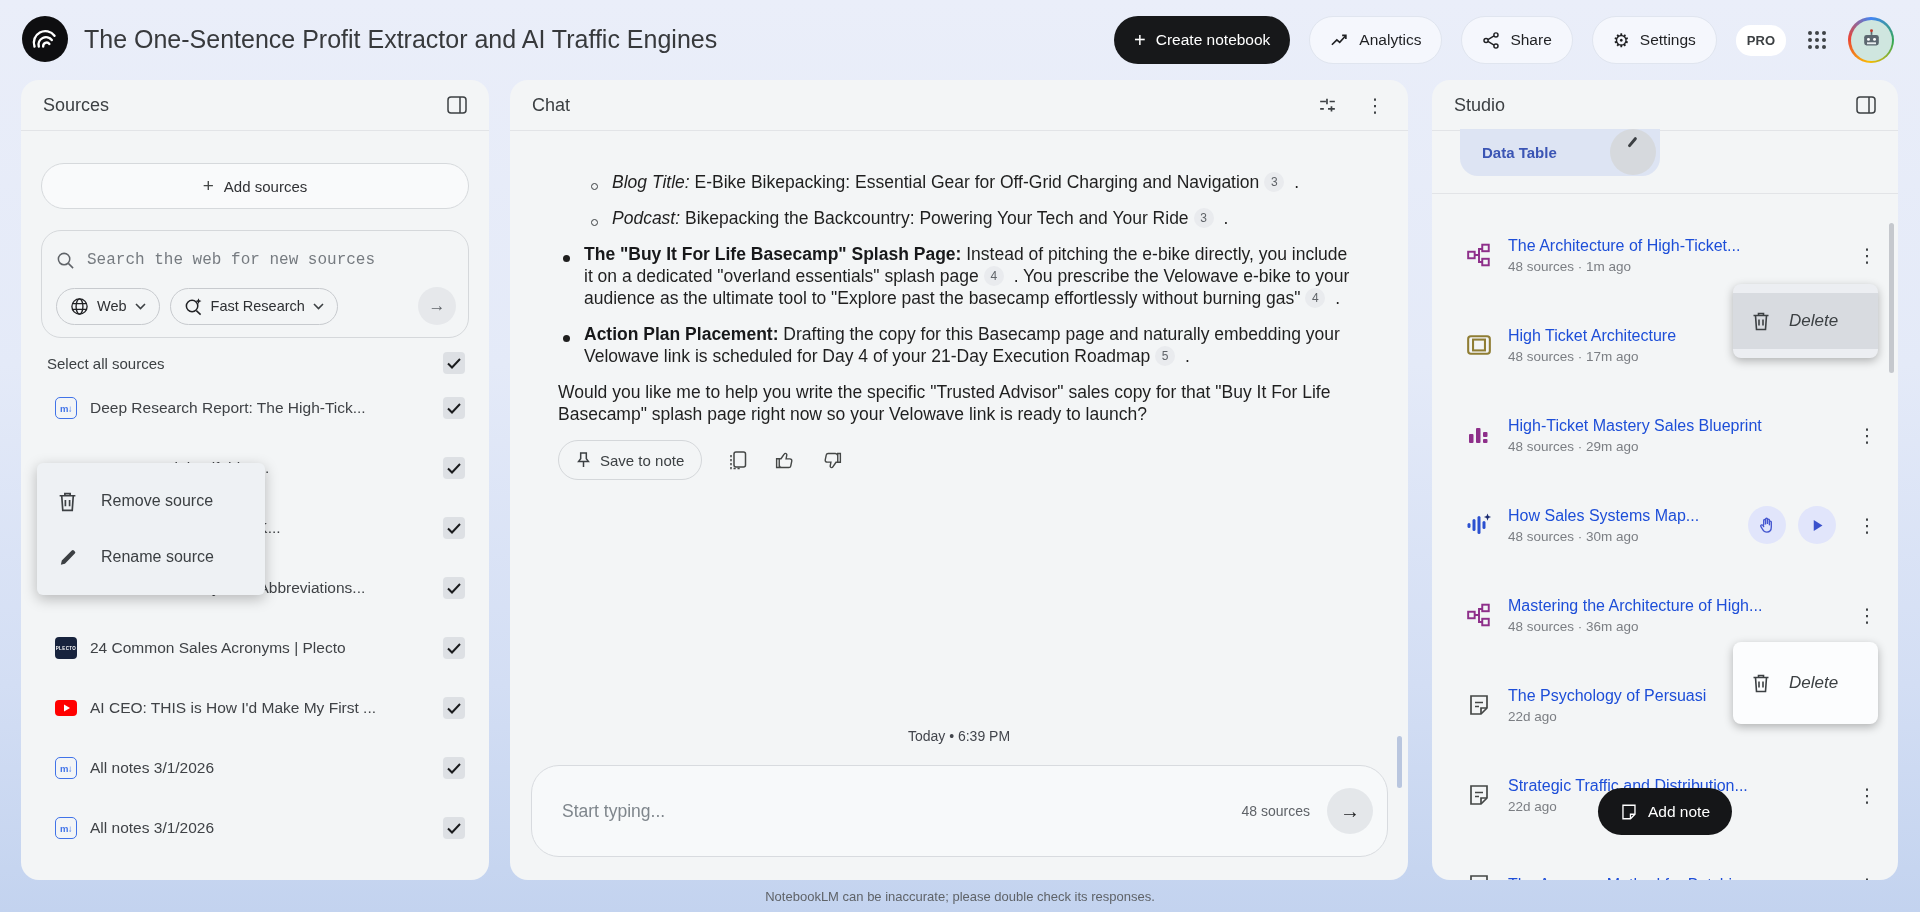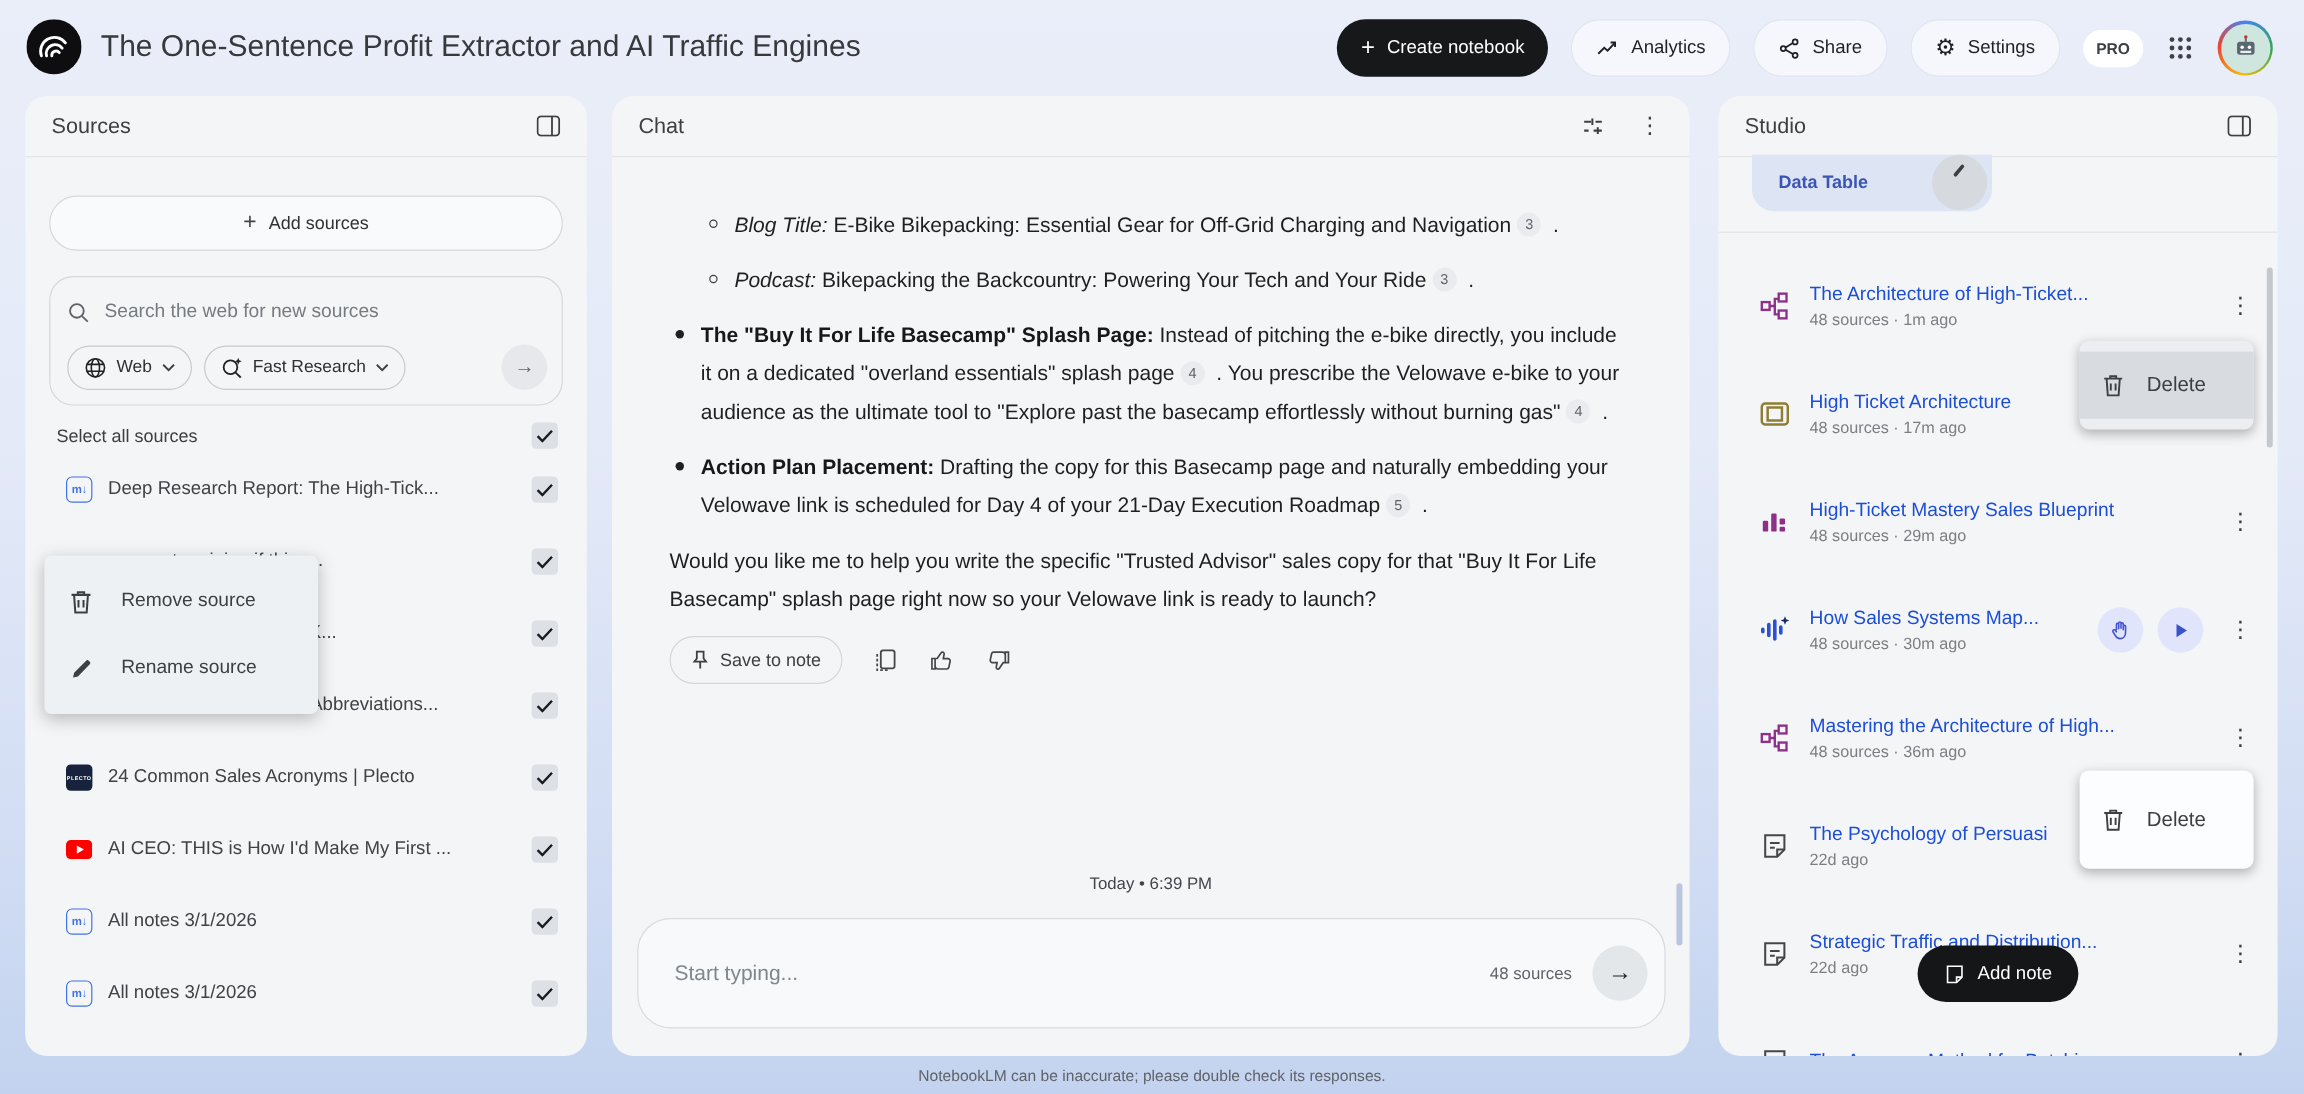--- a/index.html
+++ b/index.html
@@ -68,7 +68,7 @@
 
   
   .chat-scroll { padding:40px 24px 0; }
-  .blk { position:relative; font-size:17.5px; line-height:32px; color:#1f1f1f; margin:0 24px 14px; }
+  .blk { position:relative; font-size:17.5px; line-height:22px; color:#1f1f1f; margin:0 24px 14px; }
   .blk.bullet { padding-left:26px; }
   .blk.sub-bullet { padding-left:26px; margin-left:52px; }
   .marker { position:absolute; left:5px; top:12px; width:7px; height:7px; border-radius:50%; }

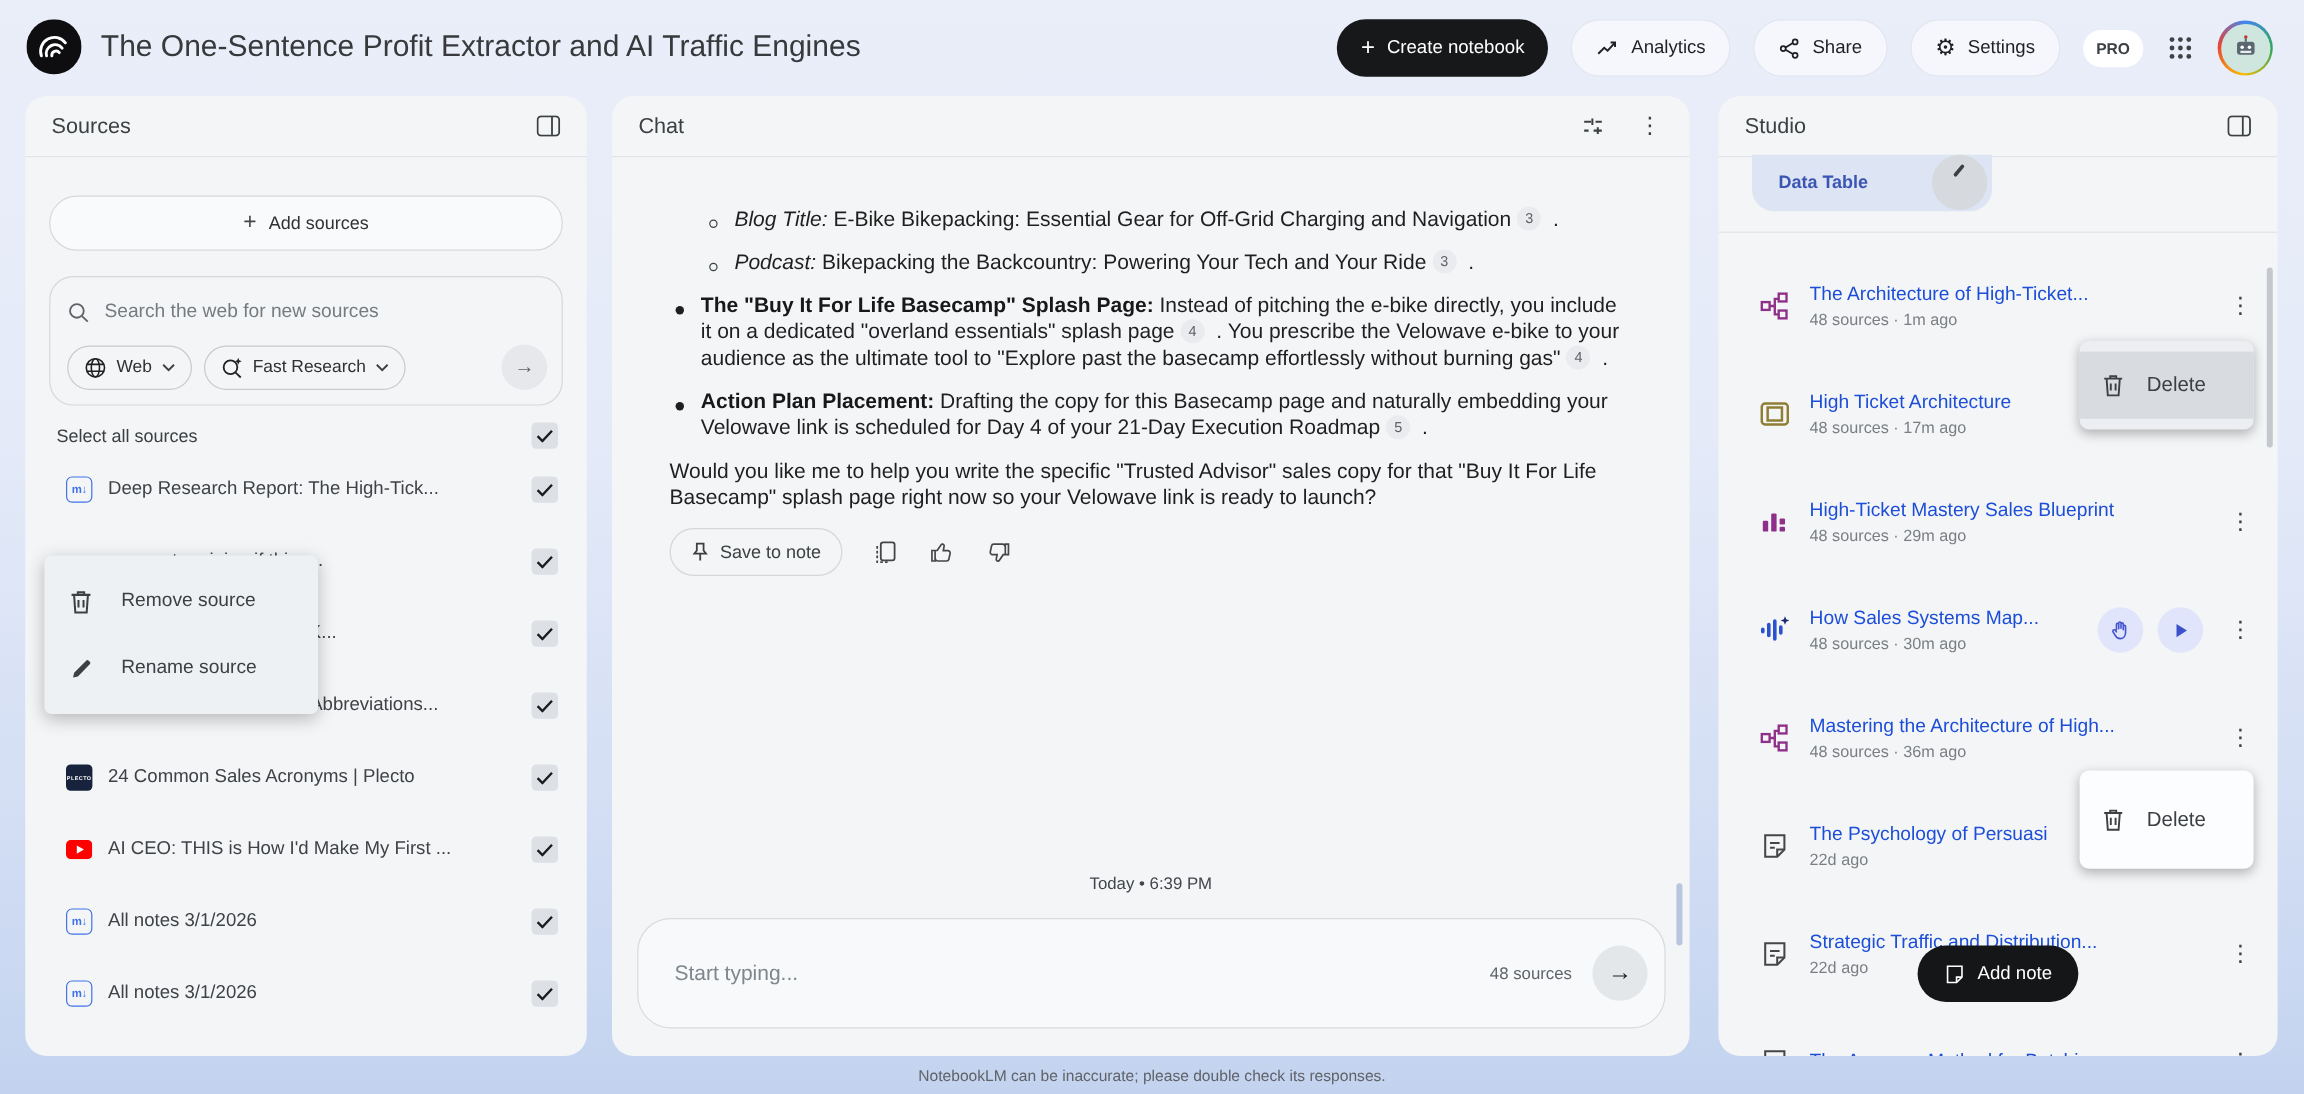--- a/index.html
+++ b/index.html
@@ -41,7 +41,7 @@
   .add-sources-btn .plus { font-size:19px; color:#444746; }
   .search-box { margin:21px 20px 0; border:1px solid #d5d8db; border-radius:20px; padding:8px 12px 12px 14px; }
   .search-row { display:flex; align-items:center; gap:12px; height:42px; }
-  .search-row input { flex:1; border:none; outline:none; background:transparent; font-size:16px; color:#8b5cf6; font-family:Liberation Sans, sans-serif; }
+  .search-row input { flex:1; border:none; outline:none; background:transparent; font-size:16px; color:#8b5cf6; font-family:Liberation Mono, monospace; }
   .search-row input::placeholder { color:#767b80; }
   .chip-row { display:flex; align-items:center; gap:10px; margin-top:6px; }
   .filter-chip { height:37px; border:1px solid #c7cace; border-radius:19px; display:flex; align-items:center;

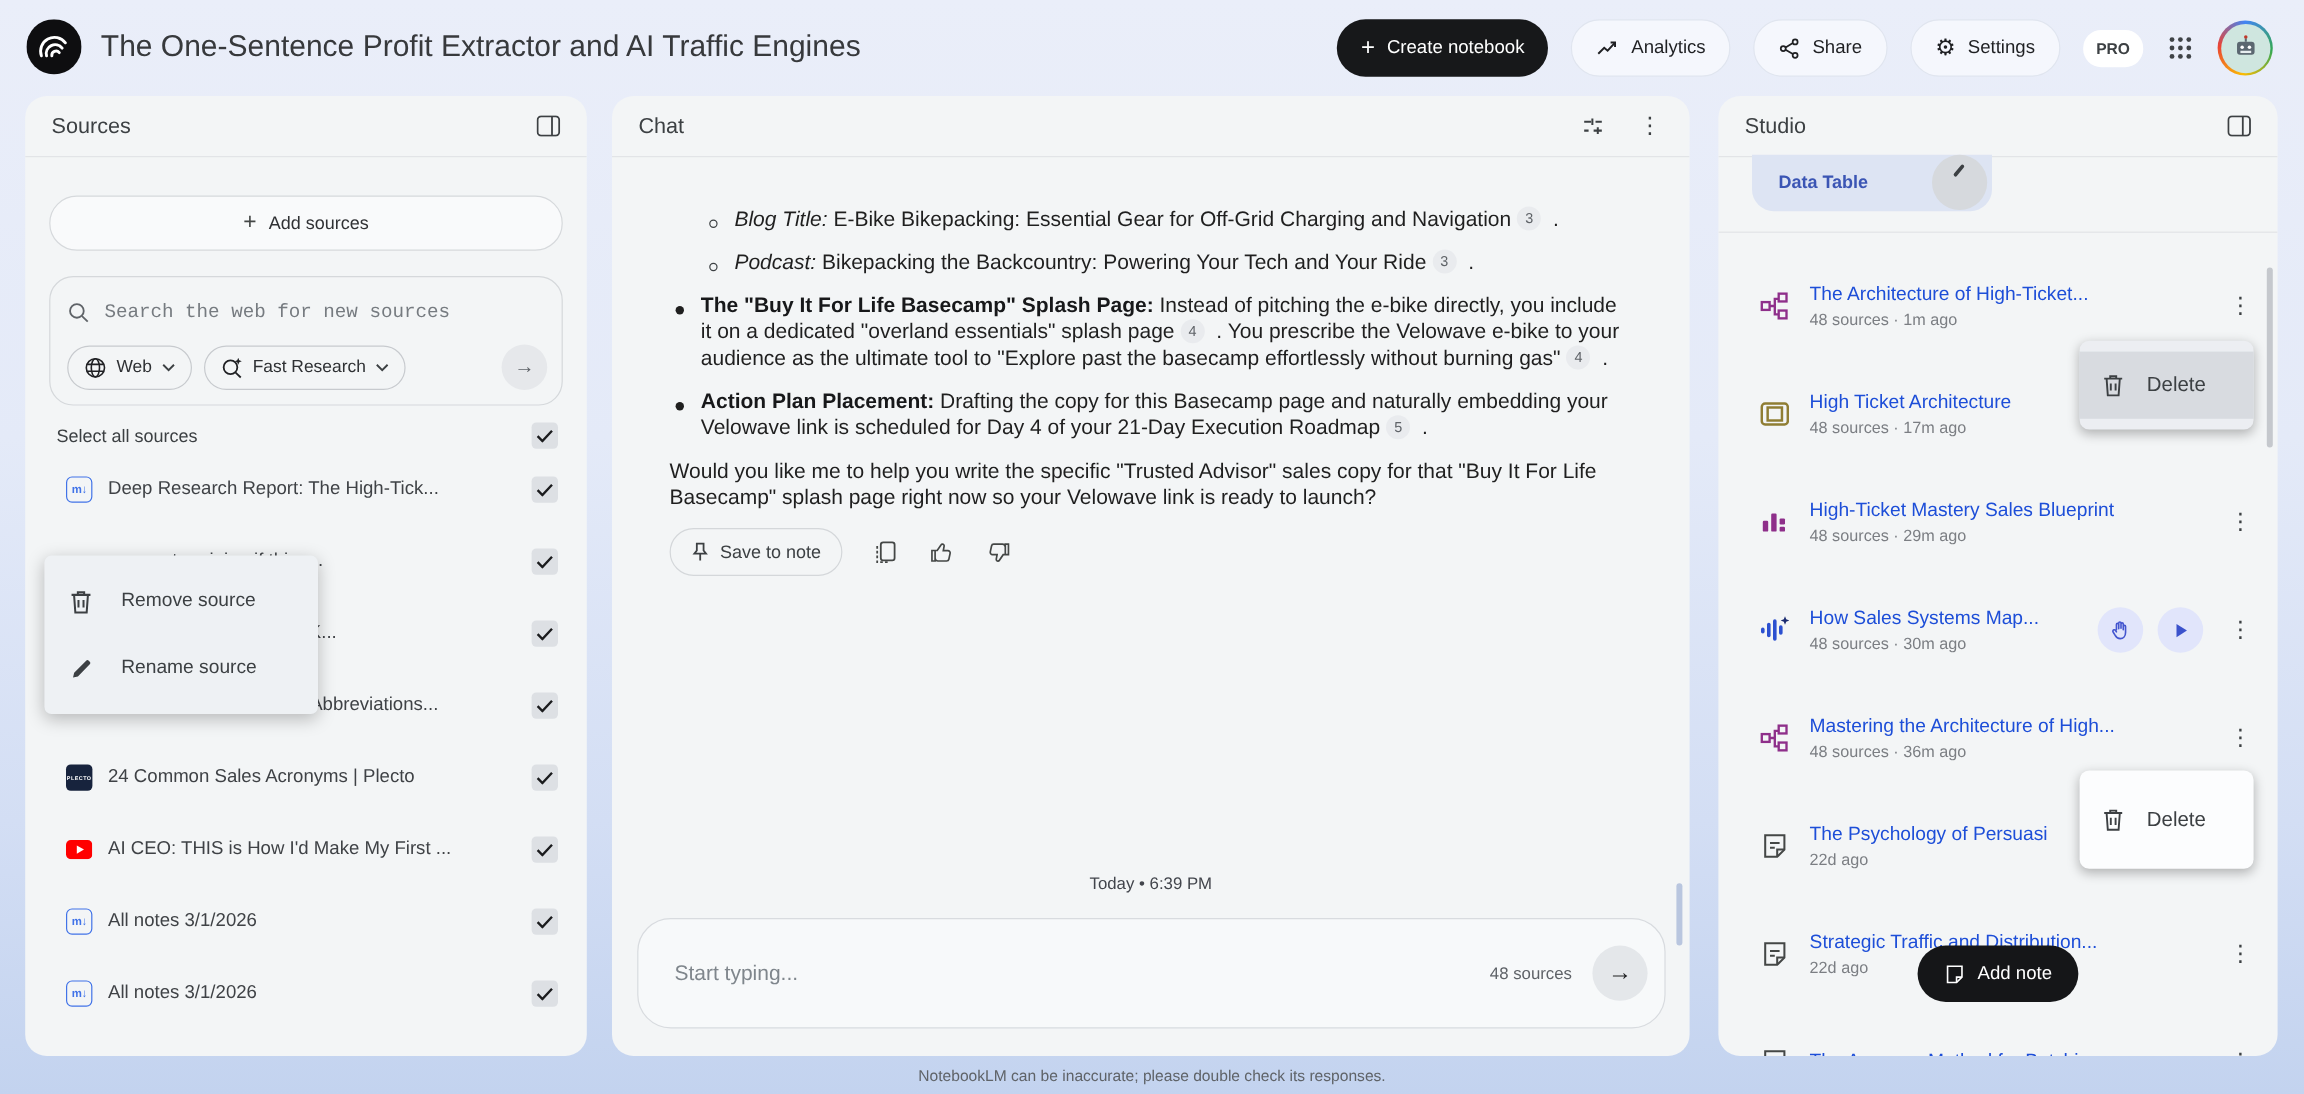--- a/index.html
+++ b/index.html
@@ -114,7 +114,7 @@
                 align-items:center; justify-content:center; cursor:pointer; }
   .kebab { color:#3c4043; font-size:19px; width:22px; text-align:center; cursor:pointer; line-height:1; }
 
-  .delete-menu { position:absolute; width:145px; border-radius:8px; box-shadow:0 3px 10px rgba(0,0,0,.28); z-index:7; }
+  .delete-menu { position:absolute; width:145px; border-radius:8px; box-shadow:0 3px 10px rgba(0,0,0,.28); z-index:7;font-style:italic; }
   #delete-menu-1 { left:301px; top:204px; background:#eceef2; padding:9px 0; }
   #delete-menu-1 .del-item { background:#d8dbe0; }
   #delete-menu-2 { left:301px; top:562px; background:#fcfdfe; padding:13px 0; }

